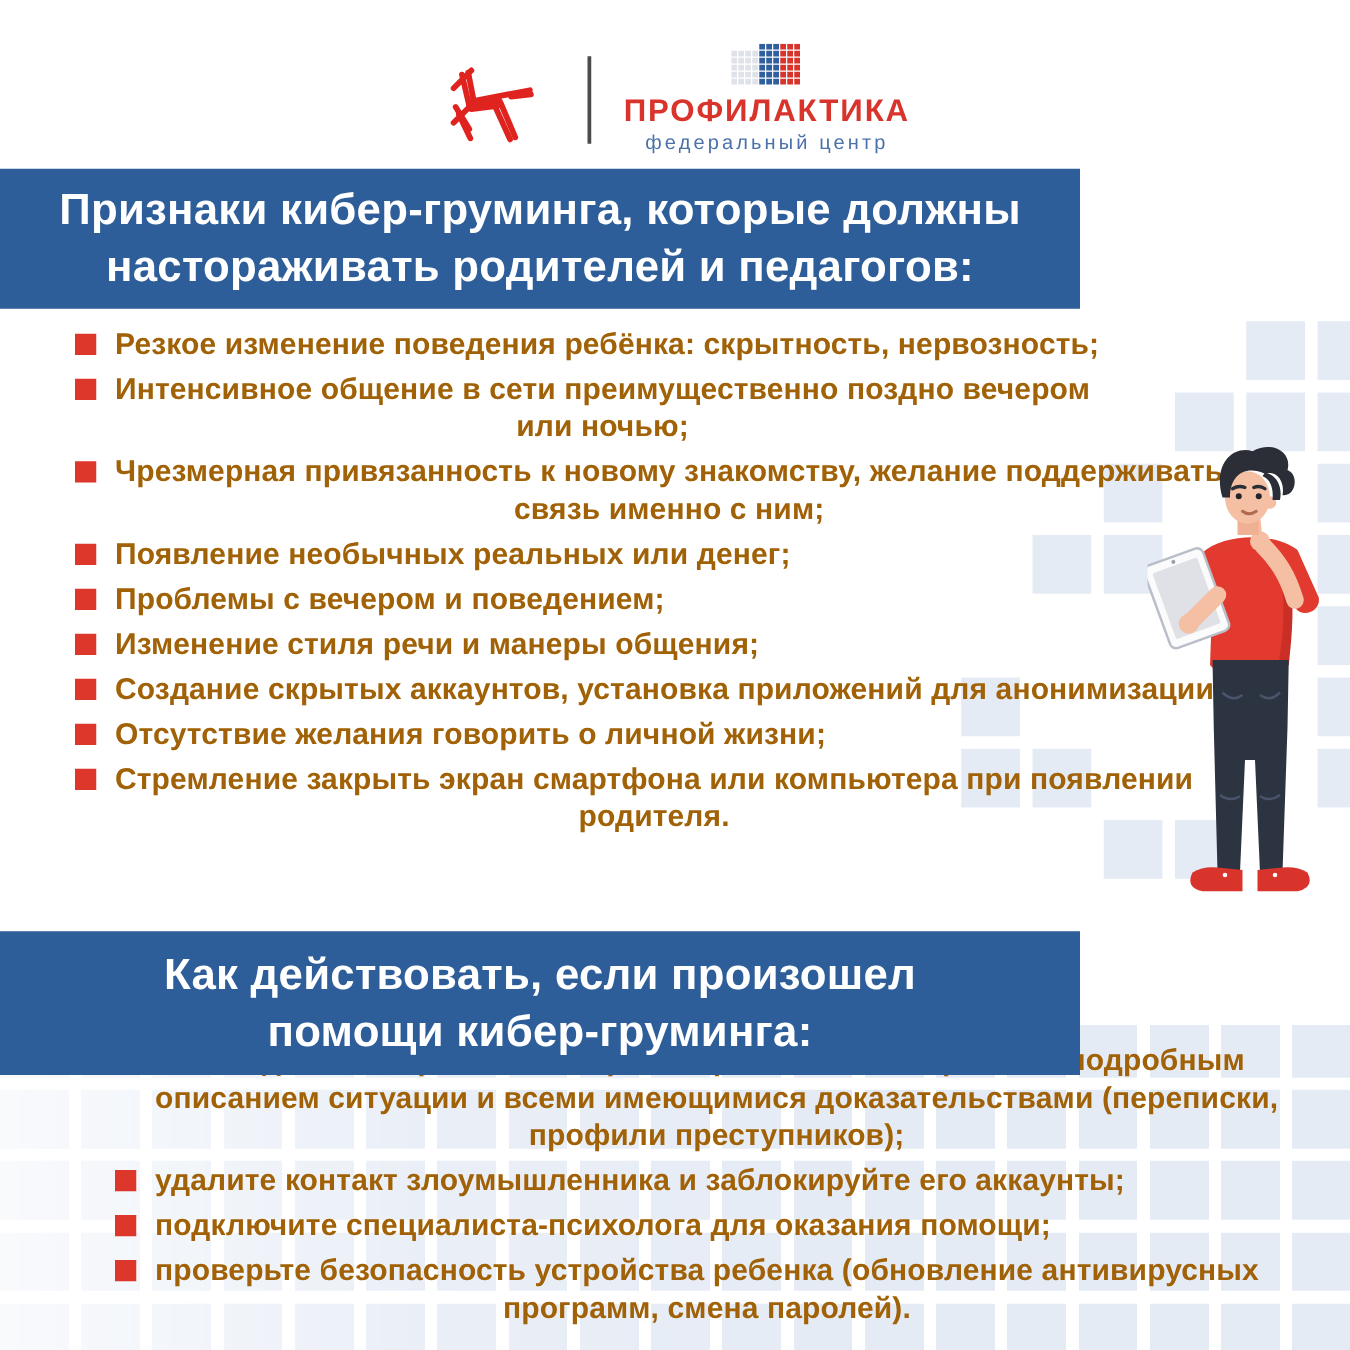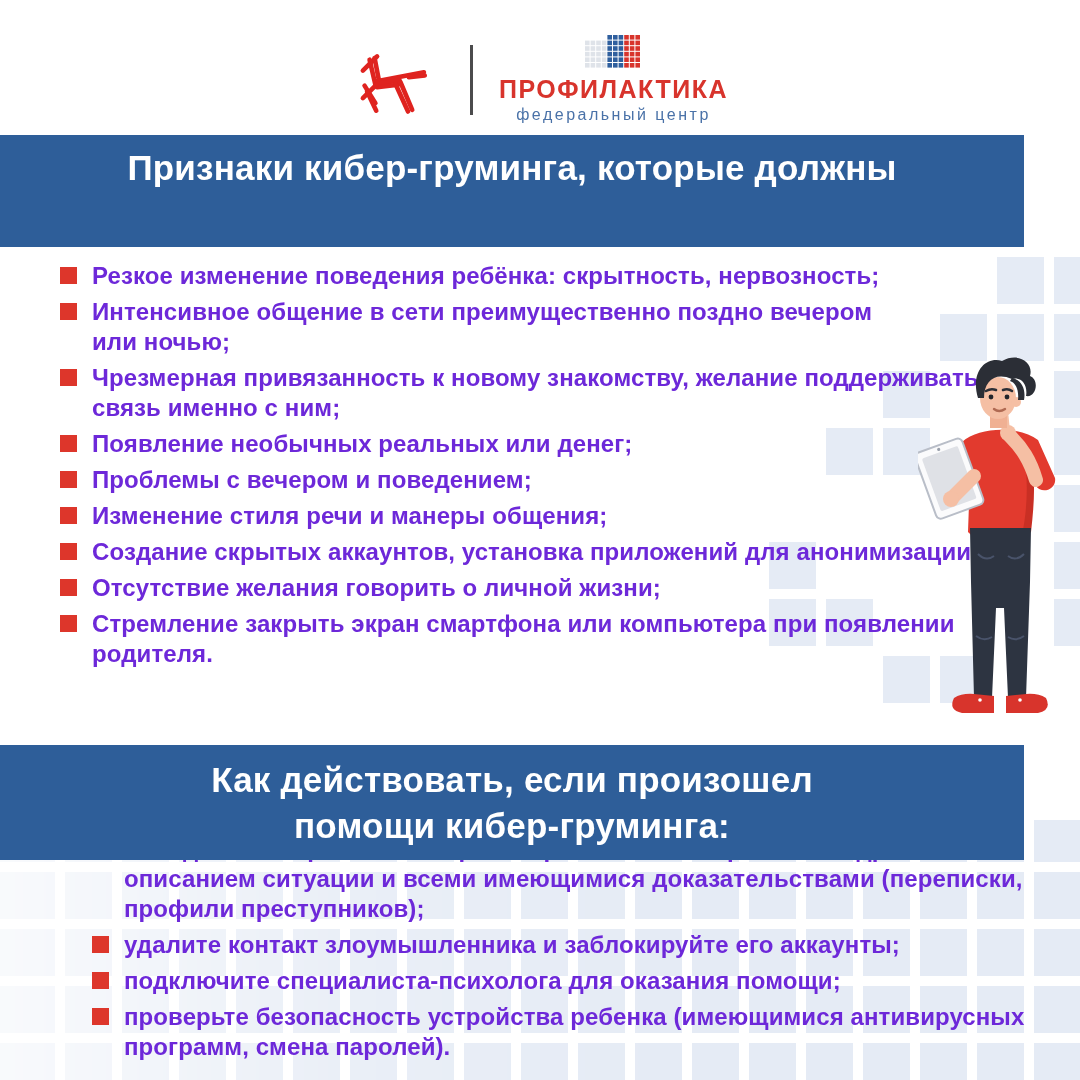--- a/index.html
+++ b/index.html
@@ -26,7 +26,7 @@
   }
   
   .banner{
-    position:absolute;left:0;width:1024px;background:#2e5e99;color:#ffffff;
+    position:absolute;left:0;width:864px;background:#2e5e99;color:#ffffff;
     text-align:center;z-index:4;
   }
   .banner-1{top:135px;height:112px;padding-top:0;}

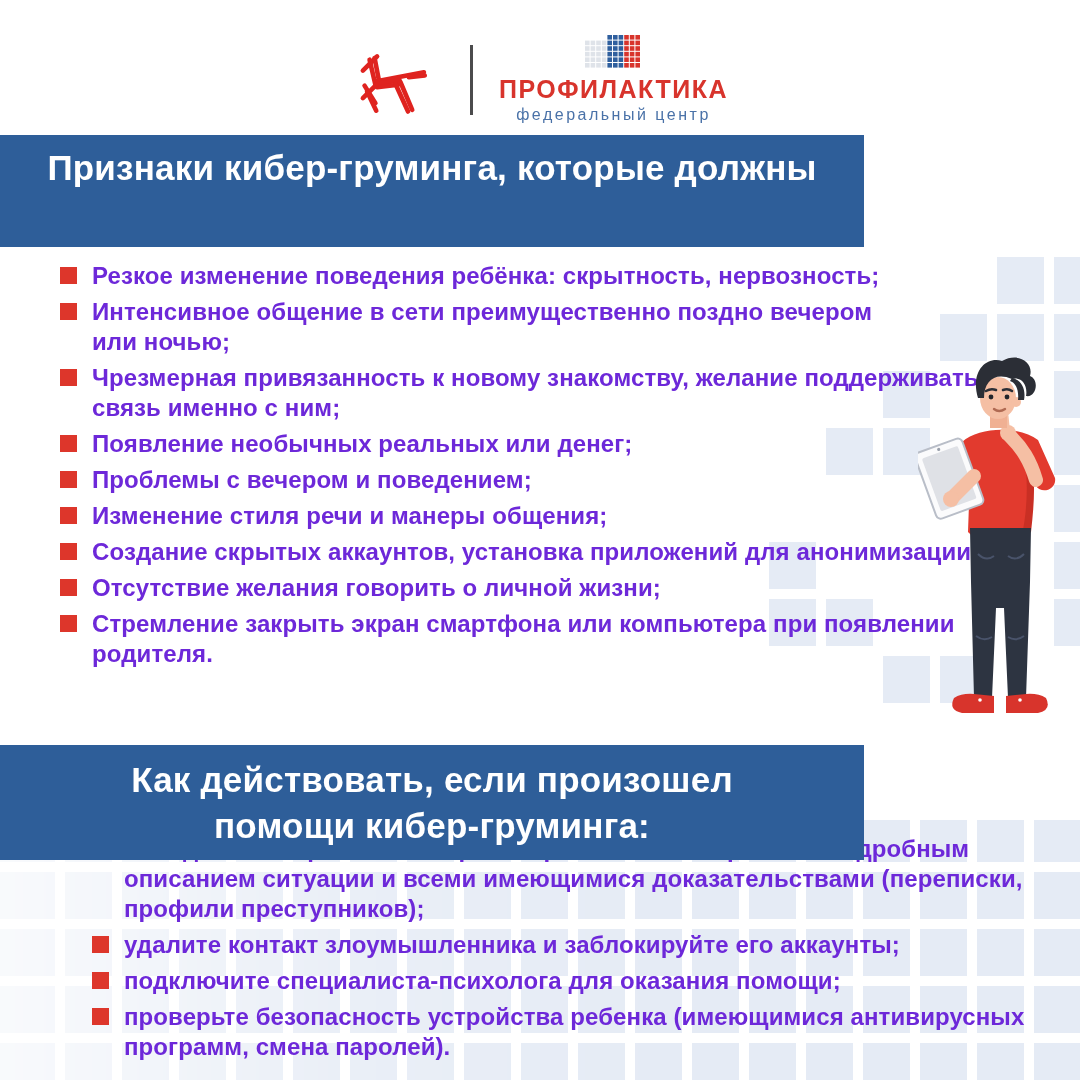--- a/index.html
+++ b/index.html
@@ -158,6 +158,7 @@
 <div class="banner banner-1">
   <div class="banner-inner">
     <div class="banner-line">Признаки кибер-груминга, которые должны</div>
+    <div class="banner-line">настораживать родителей и педагогов:</div>
   </div>
 </div>
 

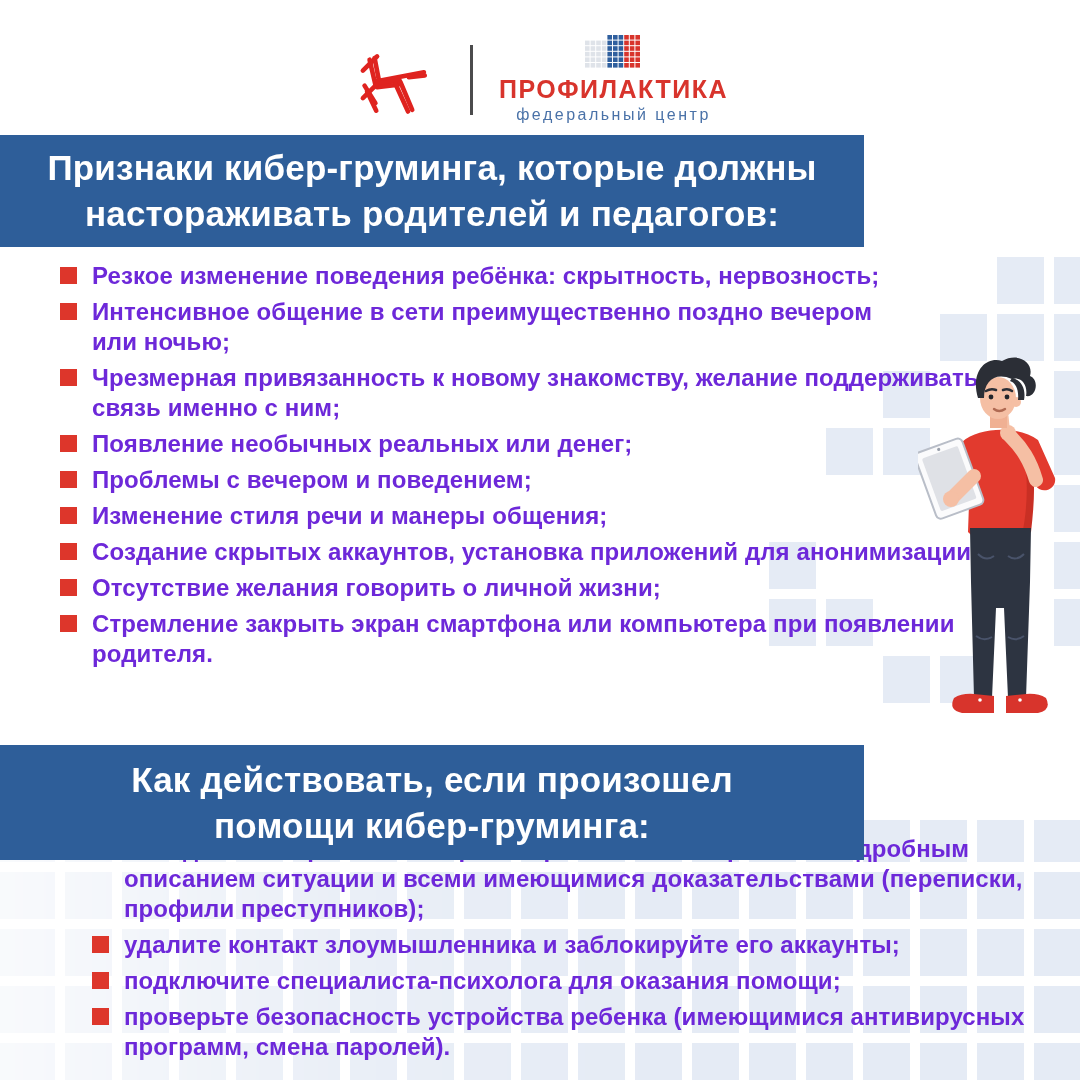--- a/index.html
+++ b/index.html
@@ -62,8 +62,8 @@
     flex:0 0 17px;width:17px;height:17px;background:#dd362b;margin-top:6px;
   }
   .li-text{
-    color:#6d28d9;font-size:24px;line-height:30px;font-weight:700;
-    white-space:pre-line;max-width:920px;letter-spacing:.1px;
+    color:#a16207;font-size:24px;line-height:30px;font-weight:700;
+    white-space:pre-line;max-width:920px;letter-spacing:.1px;text-align:center;
   }
   
   .man{position:absolute;left:918px;top:356px;width:160px;height:360px;z-index:5;}

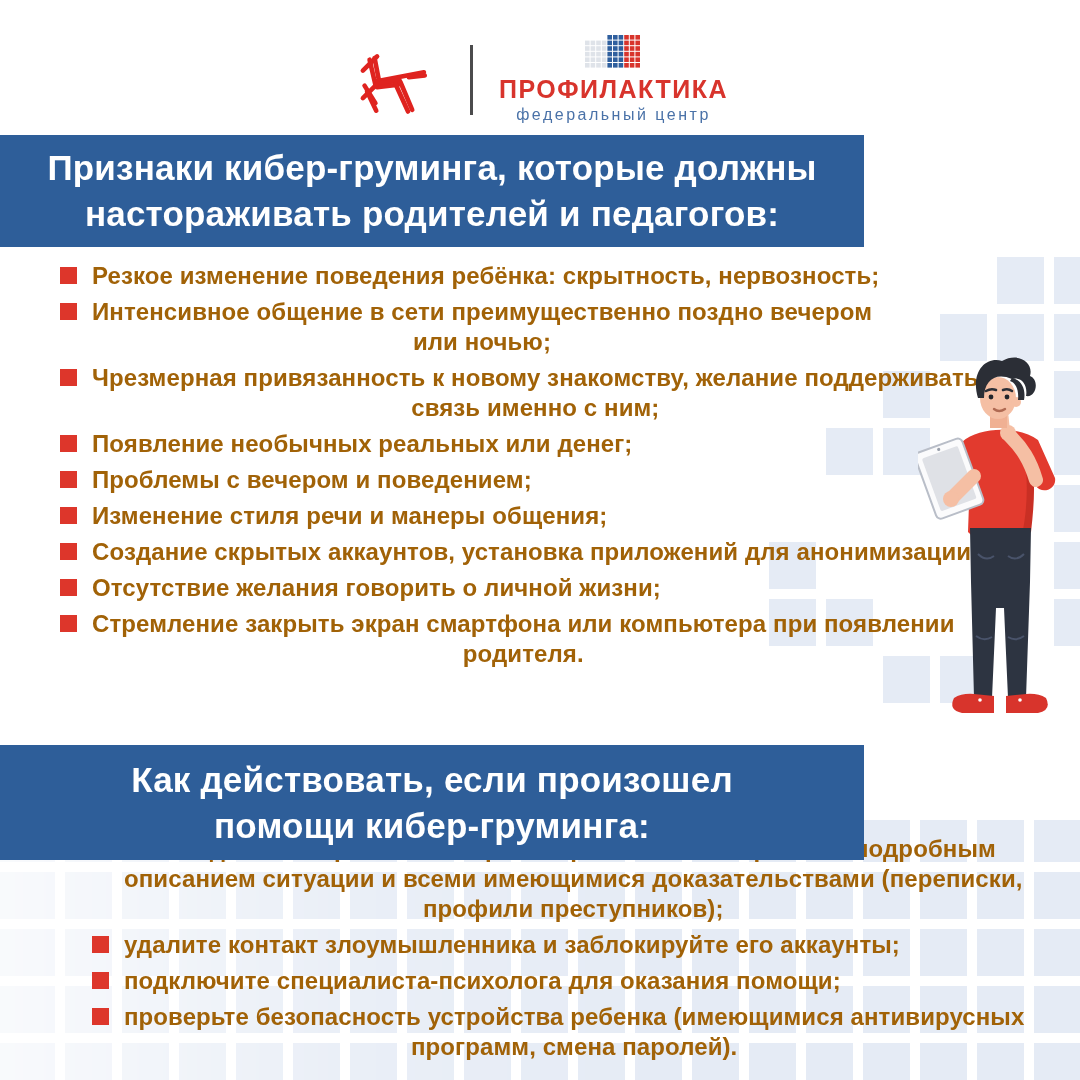--- a/index.html
+++ b/index.html
@@ -252,7 +252,7 @@
       </li>
     <li>
         <span class="bullet"></span>
-        <span class="li-text">проверьте безопасность устройства ребенка (имеющимися антивирусных
+        <span class="li-text">проверьте безопасность устройства ребенка (обновление антивирусных
 программ, смена паролей).</span>
       </li>
   </ul>

